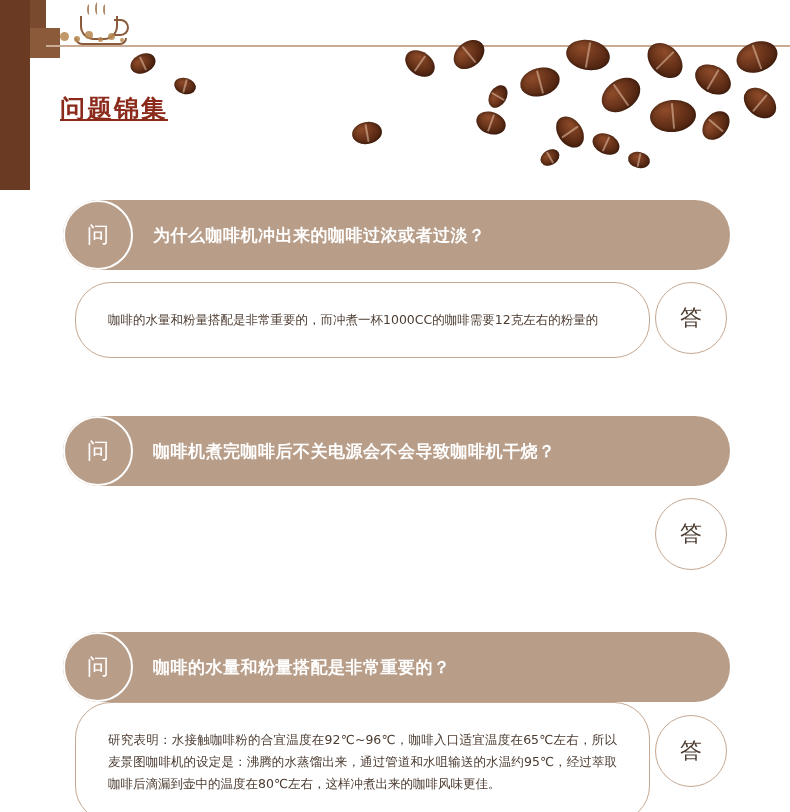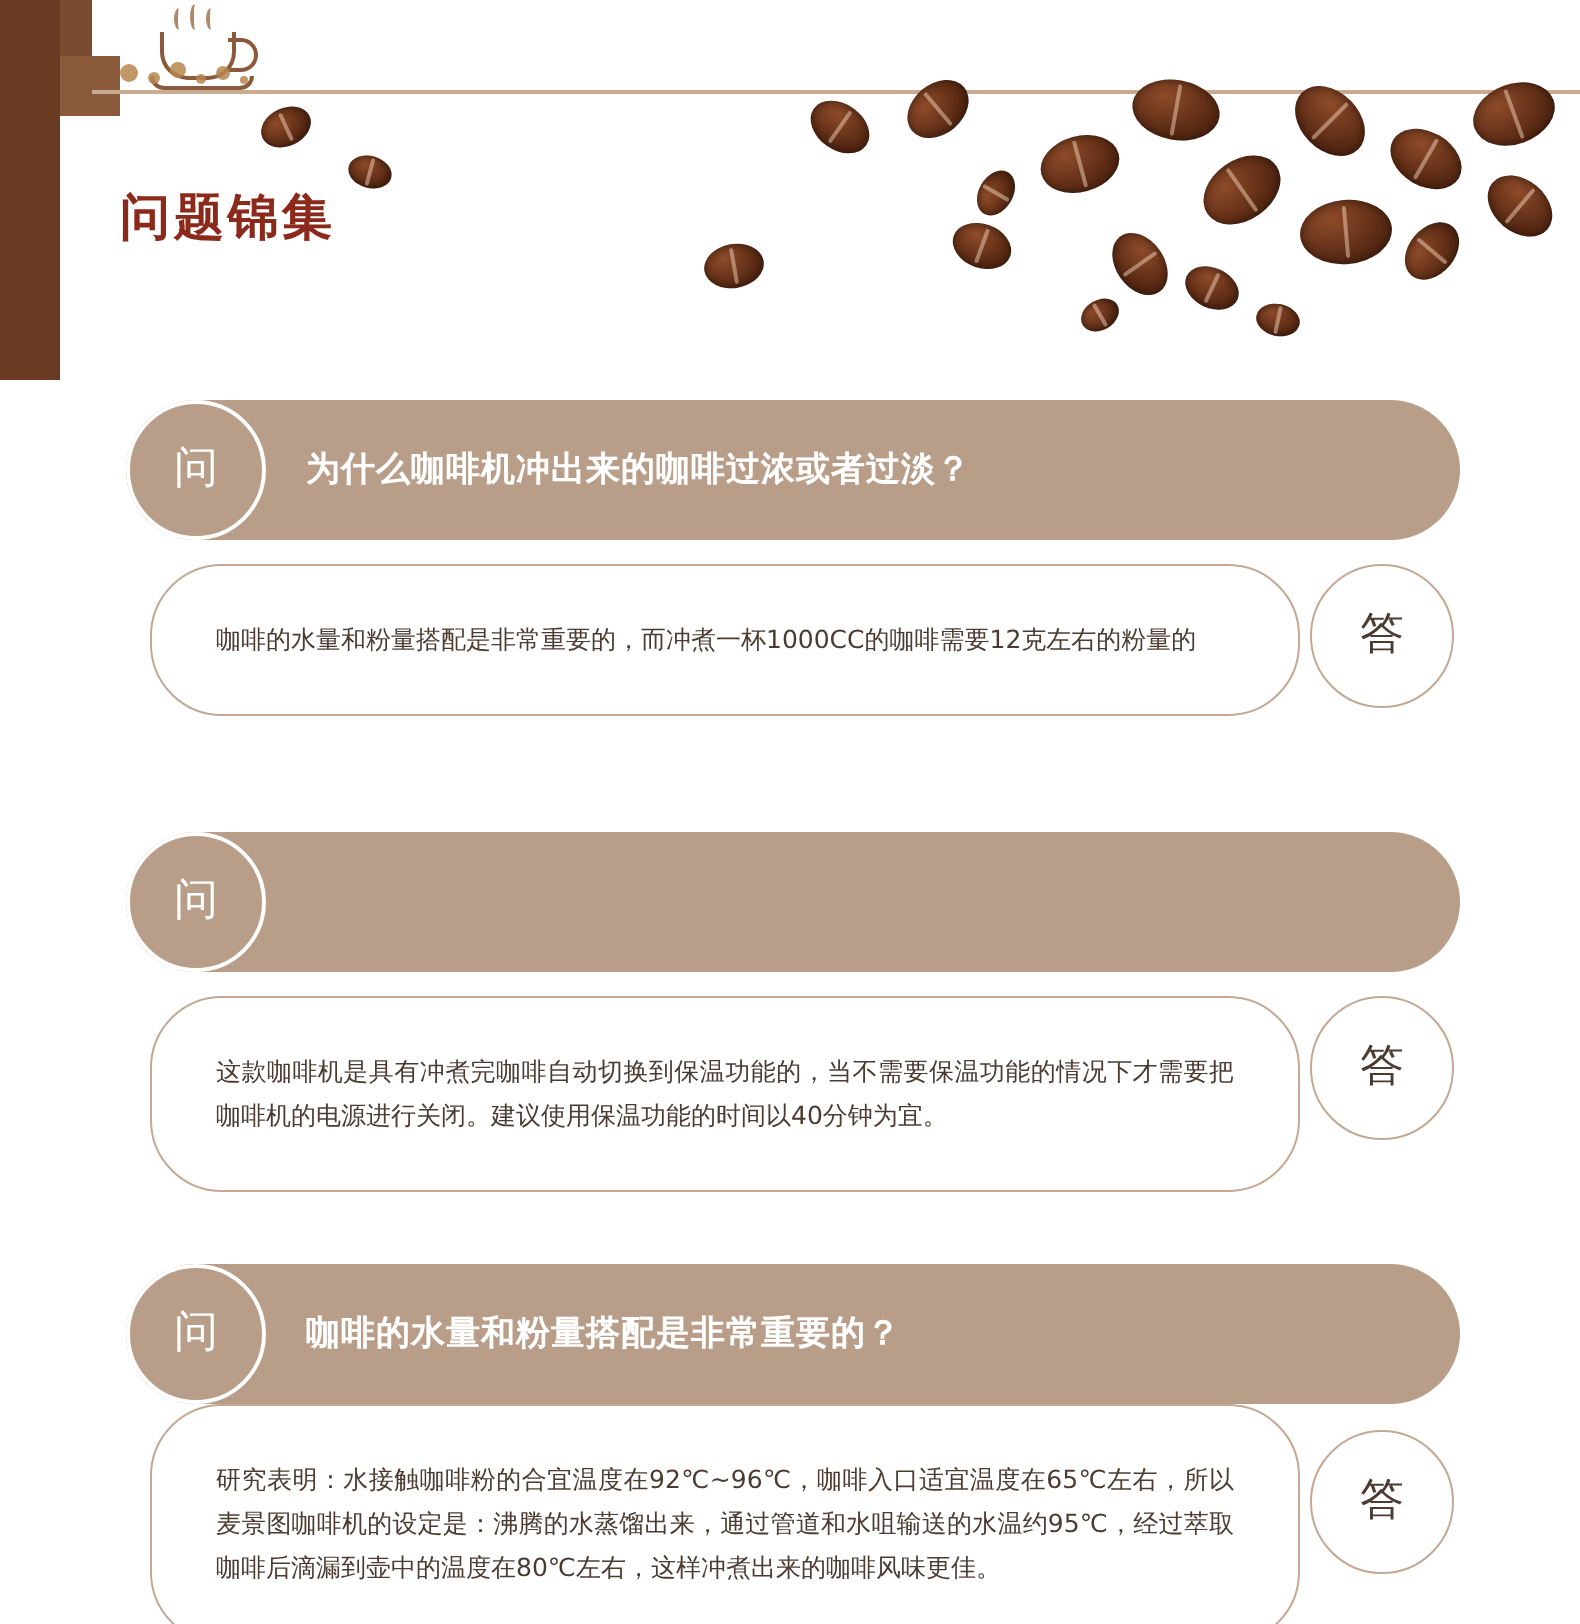--- a/index.html
+++ b/index.html
@@ -140,6 +140,7 @@
     font-weight: bold;
     color: #8b2a1a;
     letter-spacing: 2px;
+    text-decoration: underline;
   }
 
   

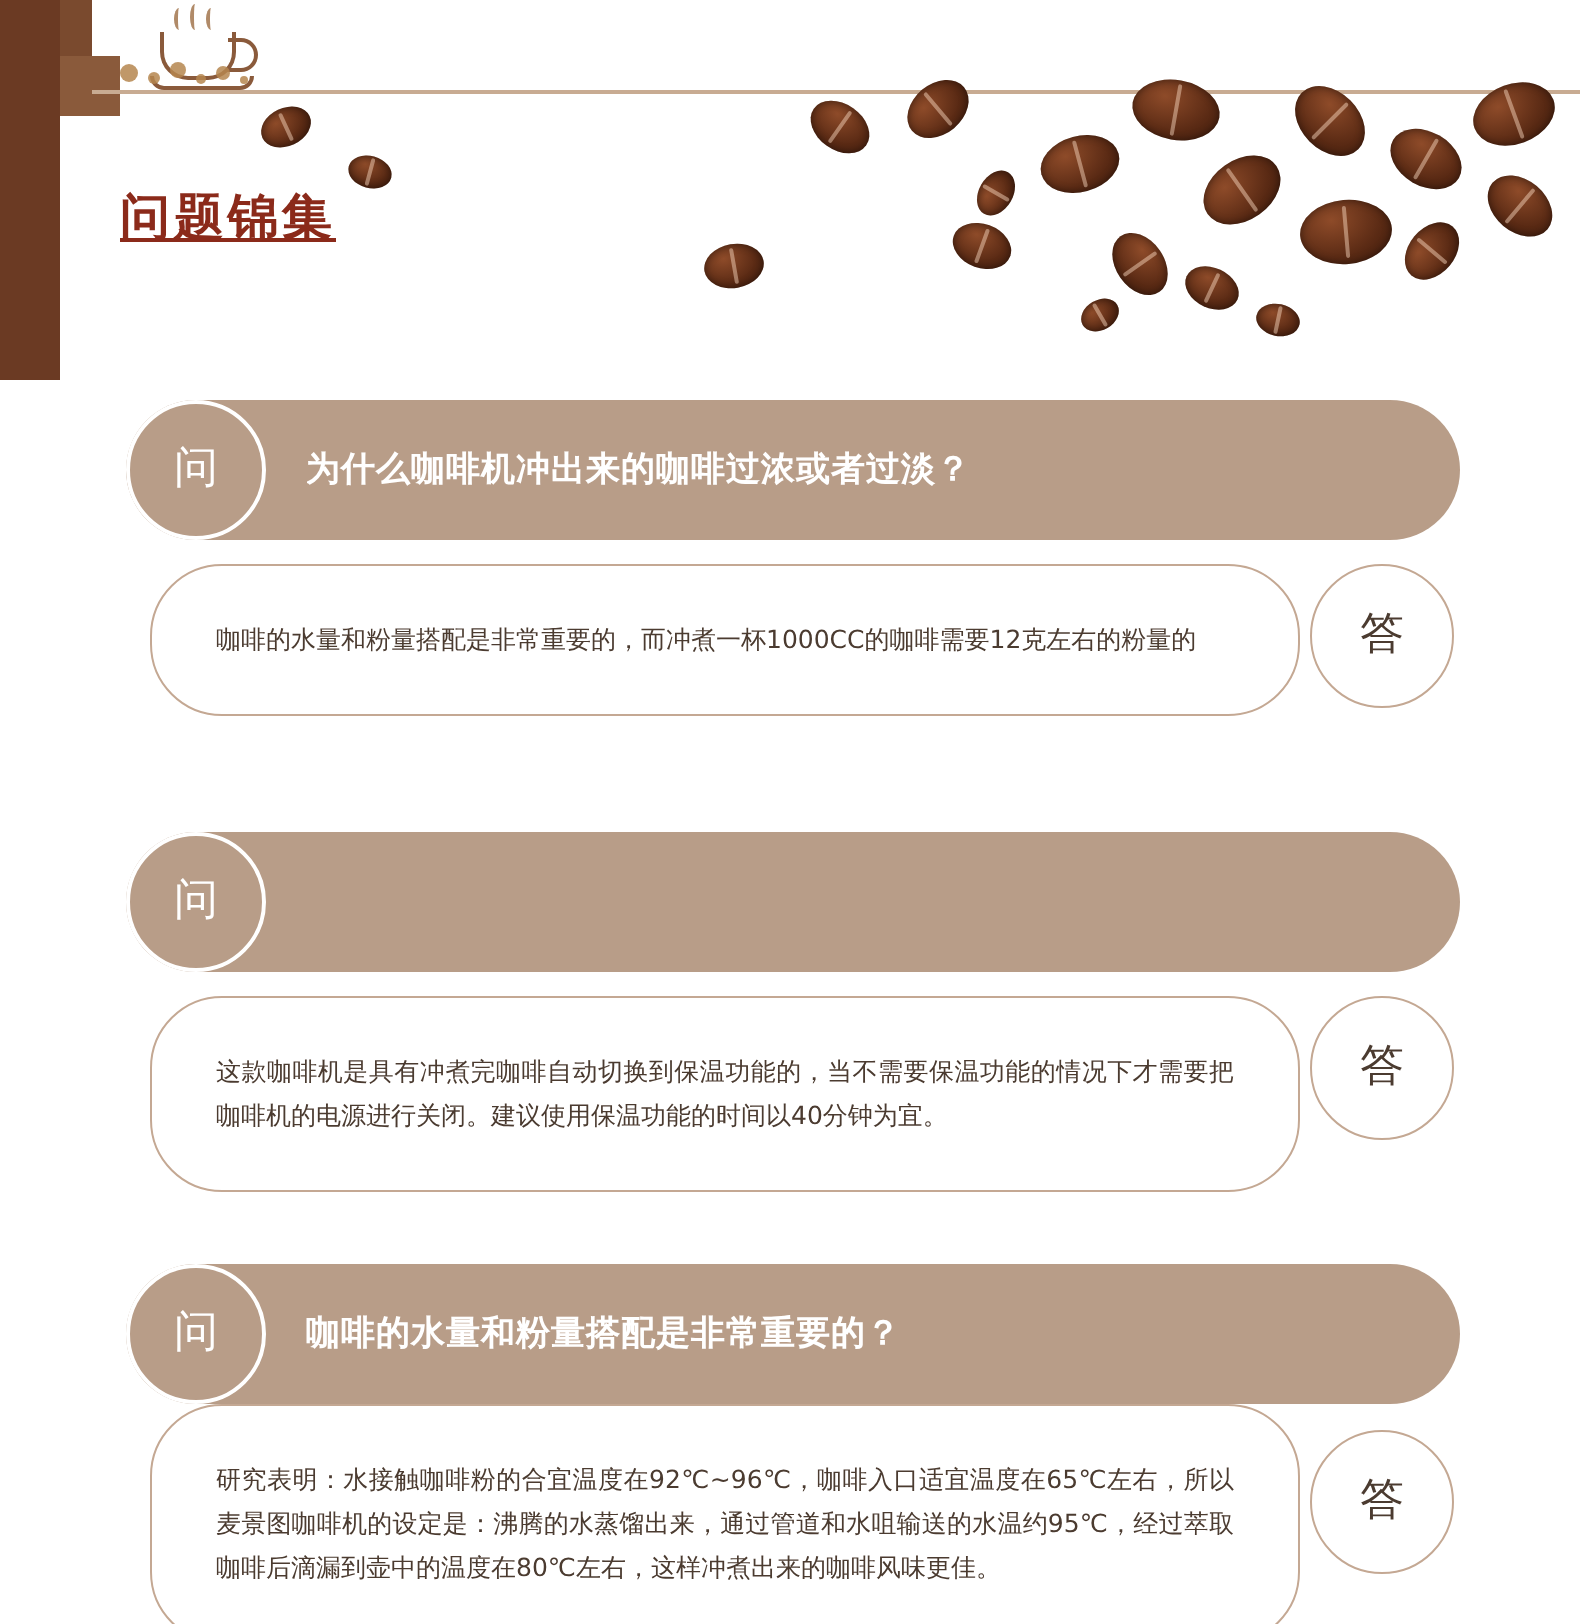--- a/index.html
+++ b/index.html
@@ -292,6 +292,7 @@
   <div class="qa-block">
     <div class="q-row">
       <div class="q-badge">问</div>
+      <div class="q-text">咖啡机煮完咖啡后不关电源会不会导致咖啡机干烧？</div>
     </div>
     <div class="a-row">
       <div class="a-text">这款咖啡机是具有冲煮完咖啡自动切换到保温功能的，当不需要保温功能的情况下才需要把咖啡机的电源进行关闭。建议使用保温功能的时间以40分钟为宜。</div>

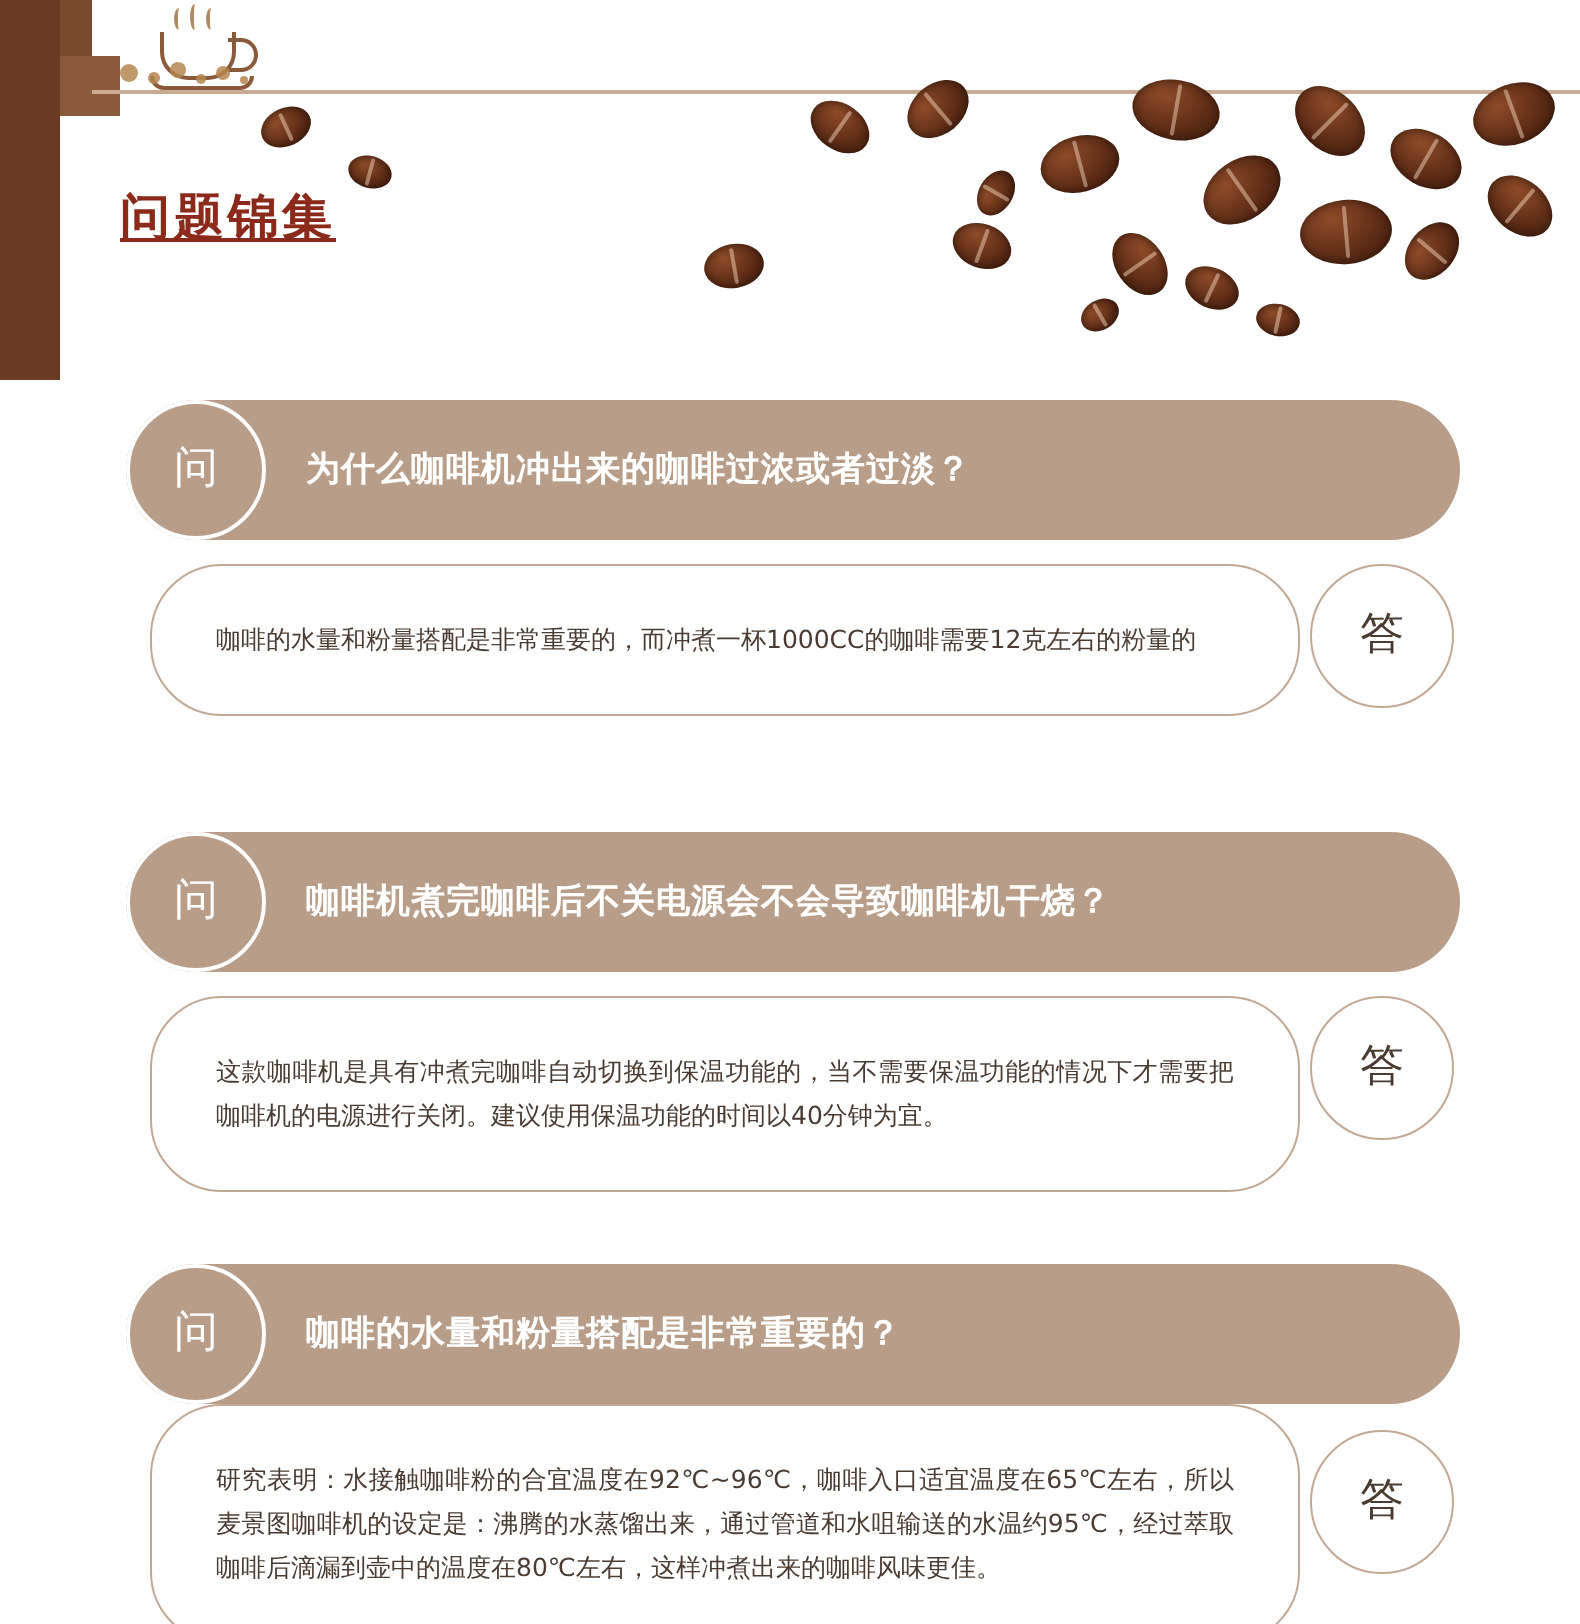--- a/index.html
+++ b/index.html
@@ -294,9 +294,6 @@
       <div class="q-badge">问</div>
       <div class="q-text">咖啡机煮完咖啡后不关电源会不会导致咖啡机干烧？</div>
     </div>
-    <div class="a-row">
-      <div class="a-text">这款咖啡机是具有冲煮完咖啡自动切换到保温功能的，当不需要保温功能的情况下才需要把咖啡机的电源进行关闭。建议使用保温功能的时间以40分钟为宜。</div>
-    </div>
     <div class="a-badge">答</div>
   </div>
 

